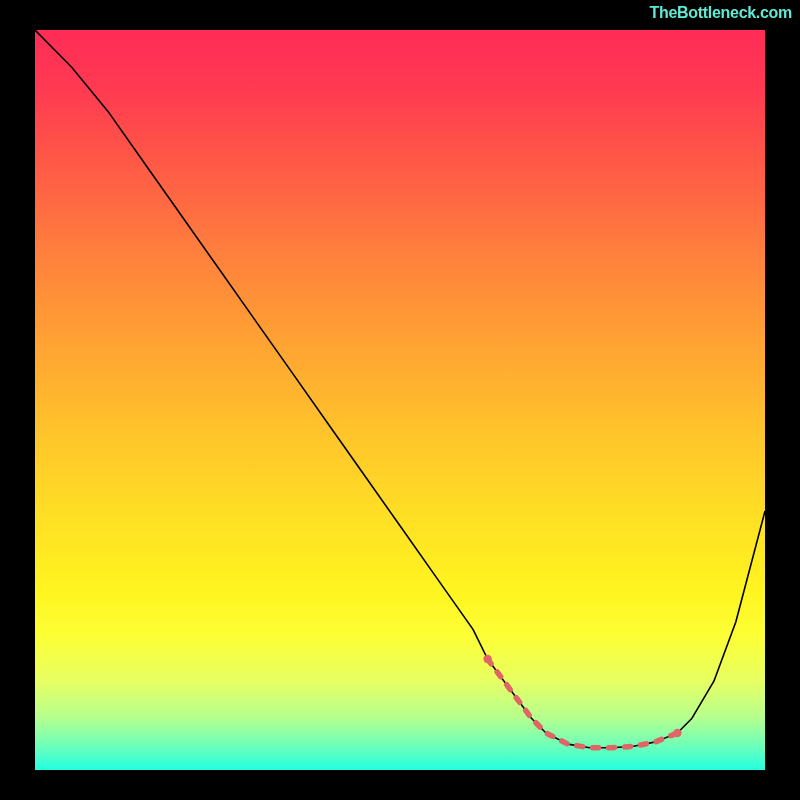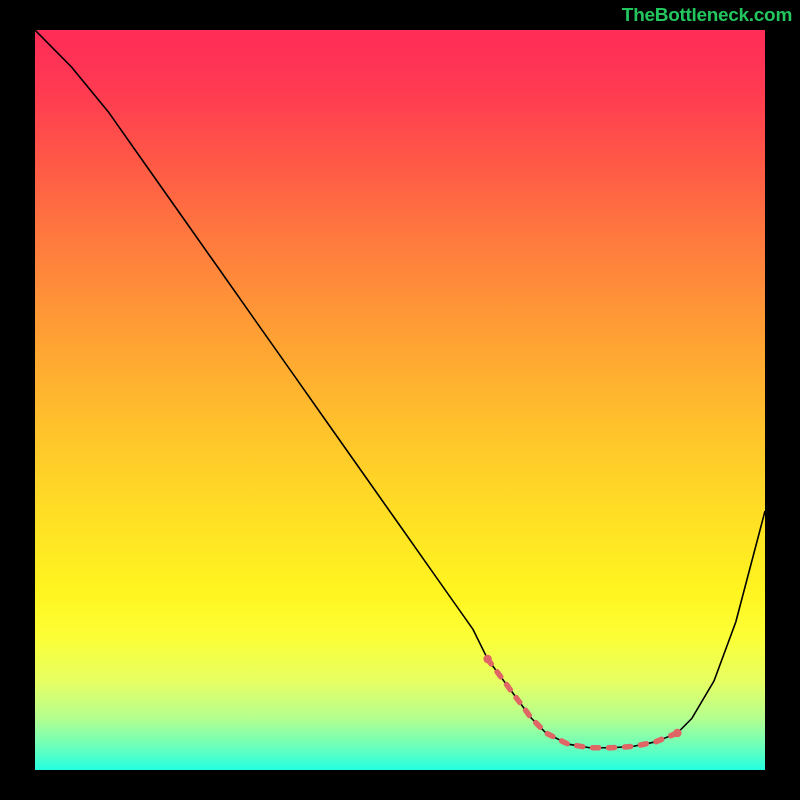--- a/index.html
+++ b/index.html
@@ -15,9 +15,9 @@
     top: 4px;
     right: 8px;
     font-family: Arial, Helvetica, sans-serif;
-    font-size: 19px;
+    font-size: 16px;
     font-weight: bold;
-    color: #22c55e;
+    color: #5eead4;
     z-index: 10;
     letter-spacing: -0.3px;
   }

